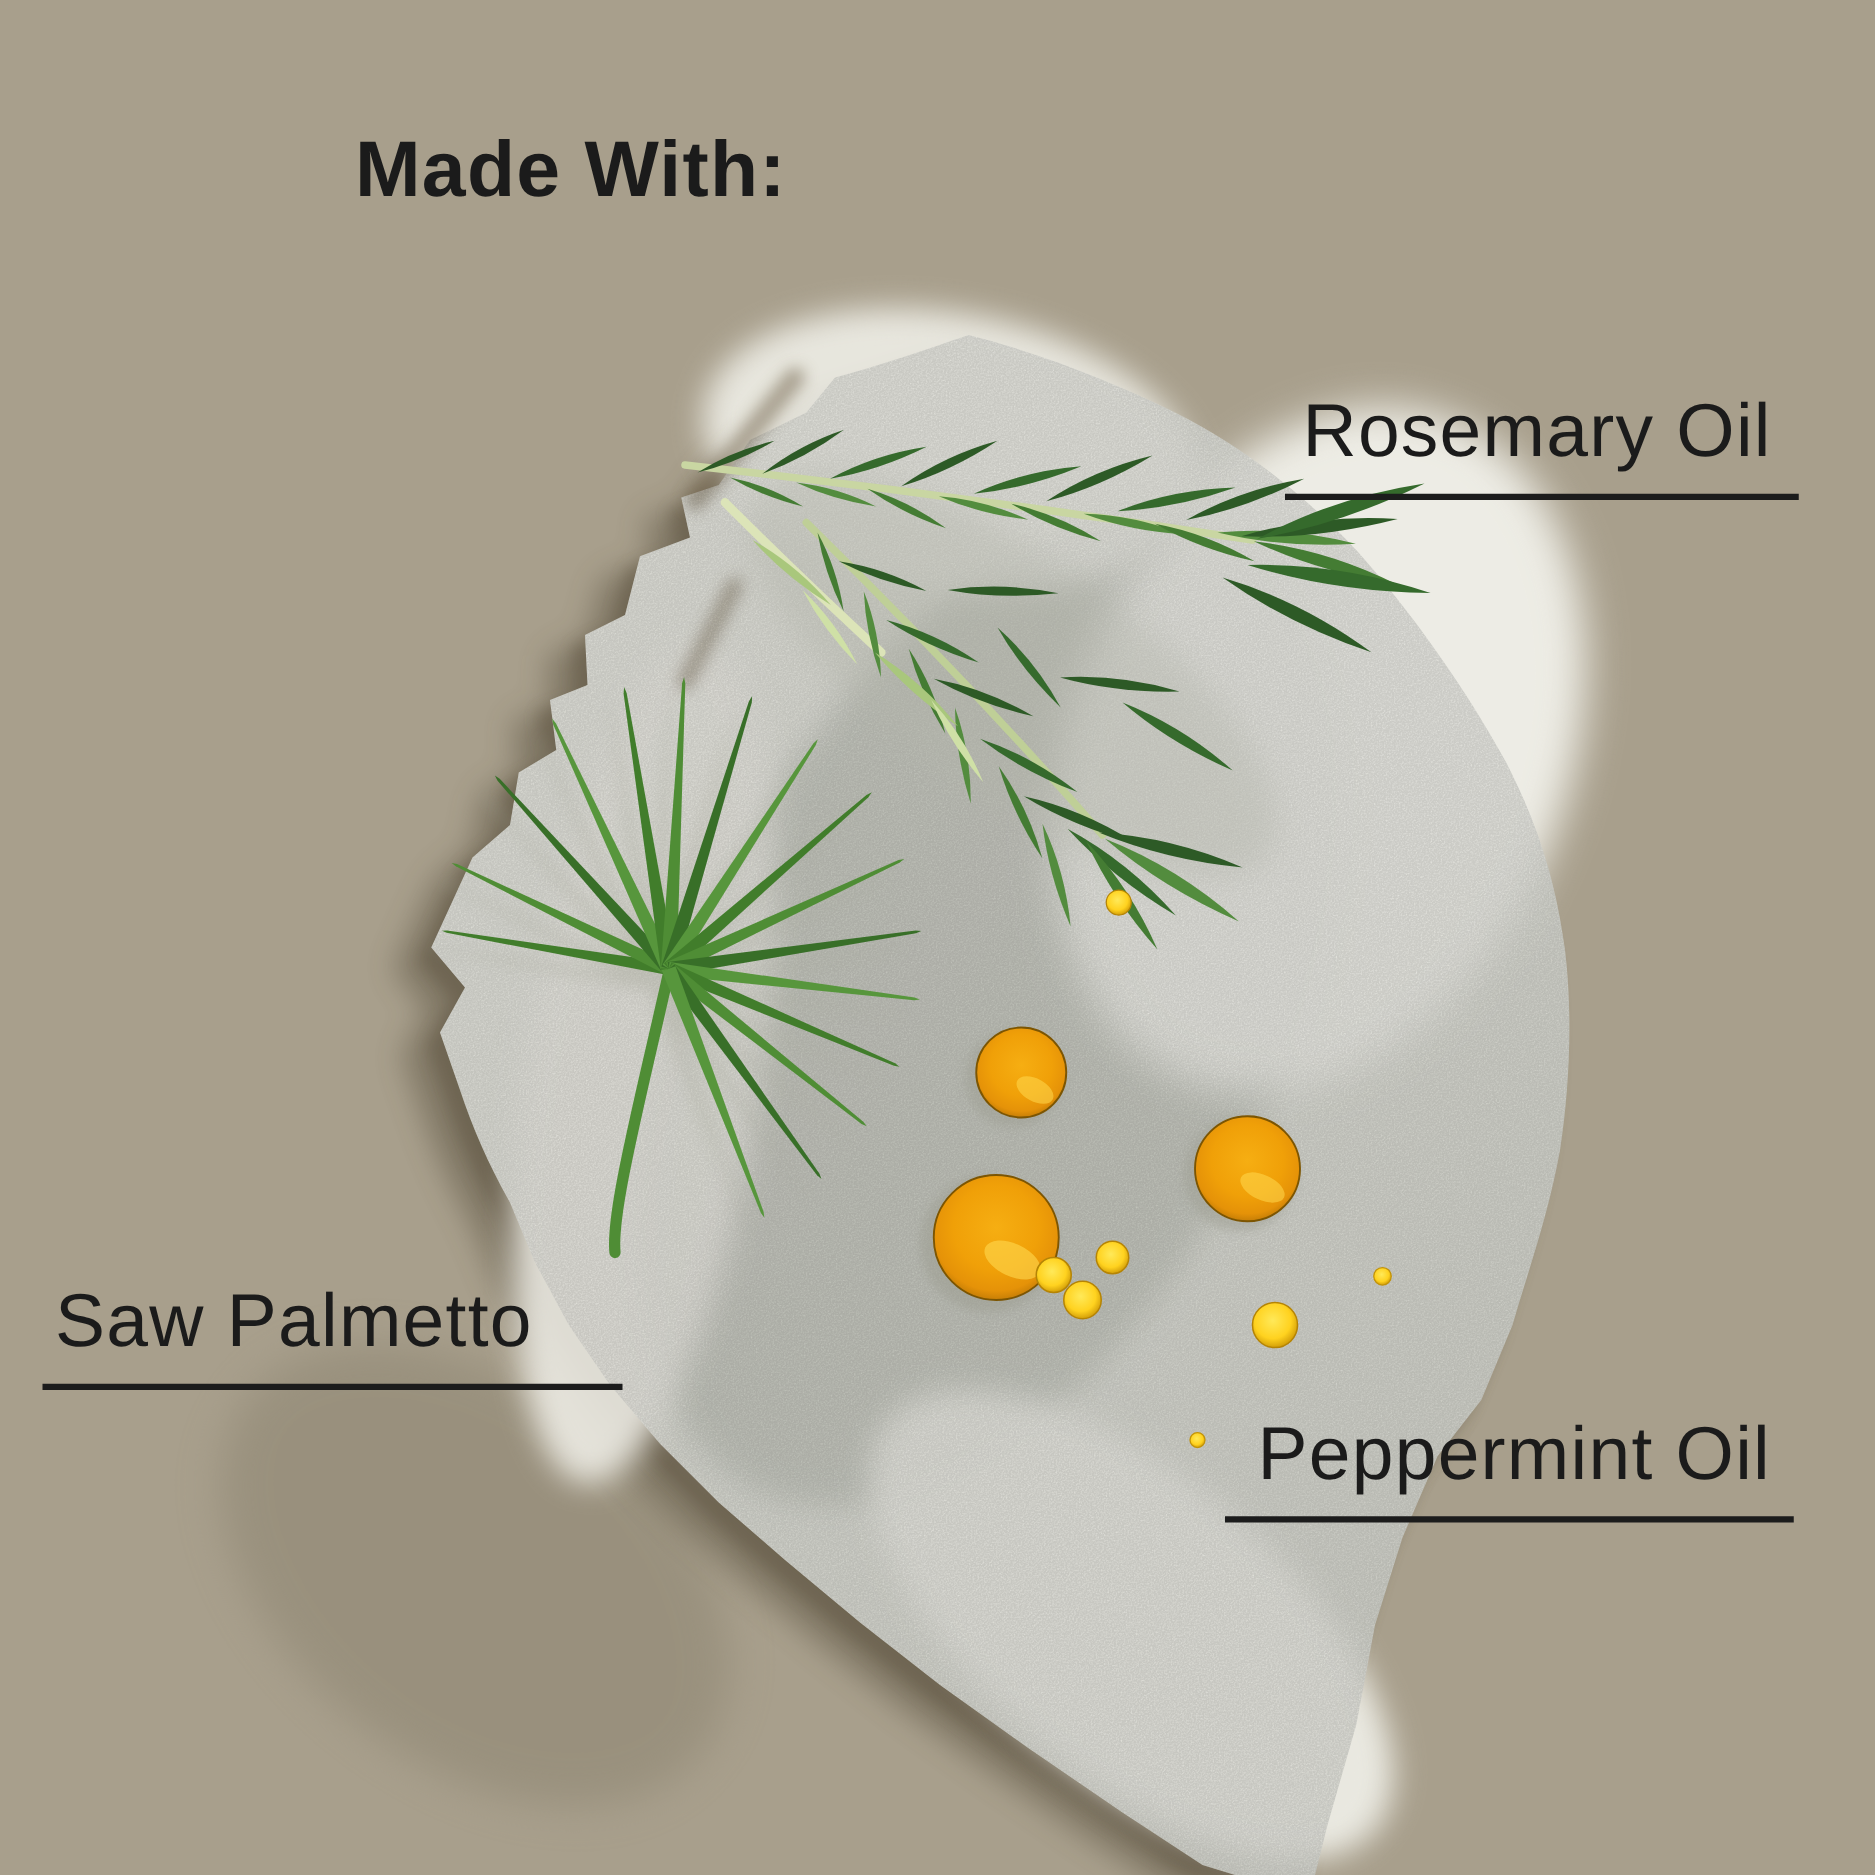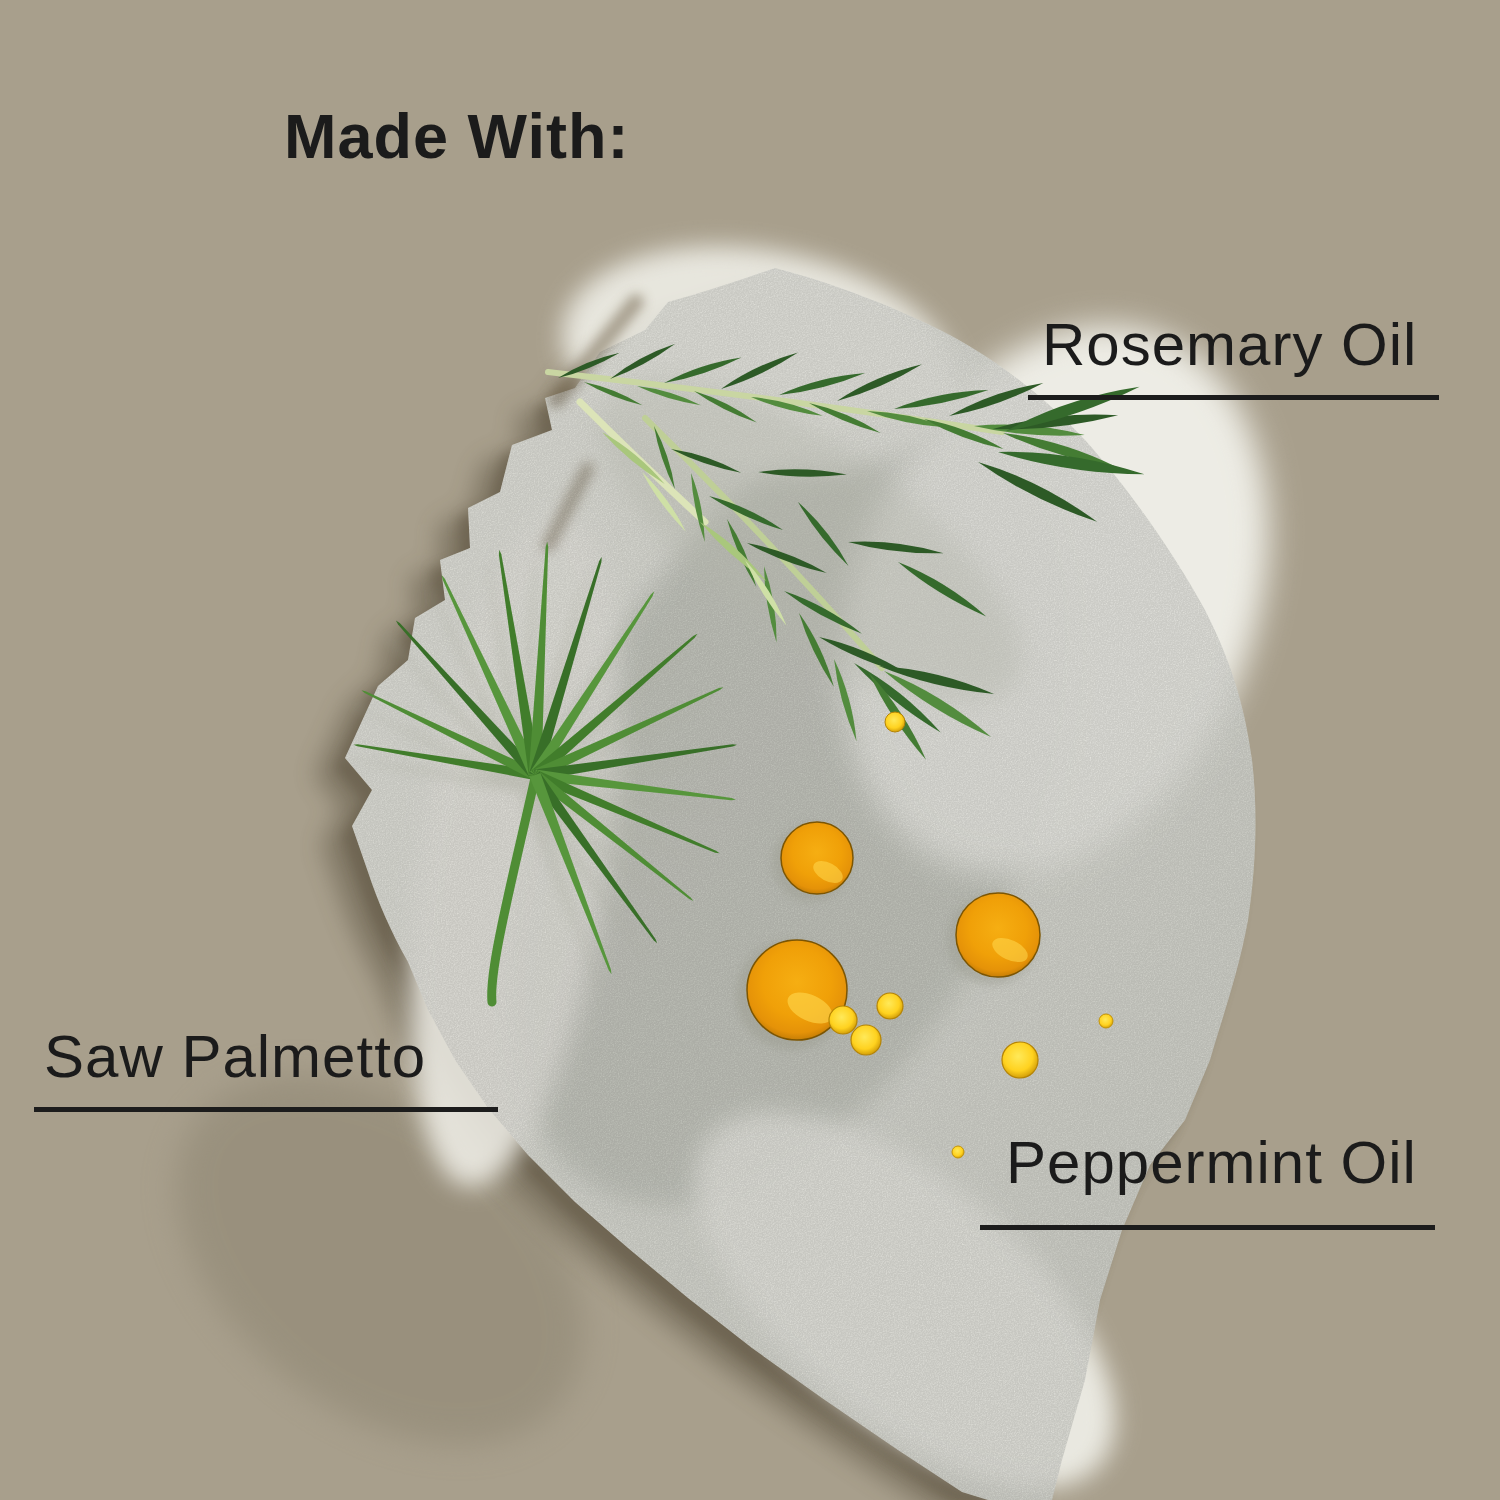--- a/index.html
+++ b/index.html
@@ -20,7 +20,7 @@
   }
   .lbl-rosemary{left:1028px;top:310px;padding:0 22px 16px 14px;}
   .lbl-saw{left:34px;top:1022px;padding:0 72px 16px 10px;}
-  .lbl-pepper{left:980px;top:1128px;padding:0 18px 28px 26px;}
+  .lbl-pepper{left:980px;top:1128px;padding:0 18px 16px 26px;}
 </style>
 </head>
 <body>

